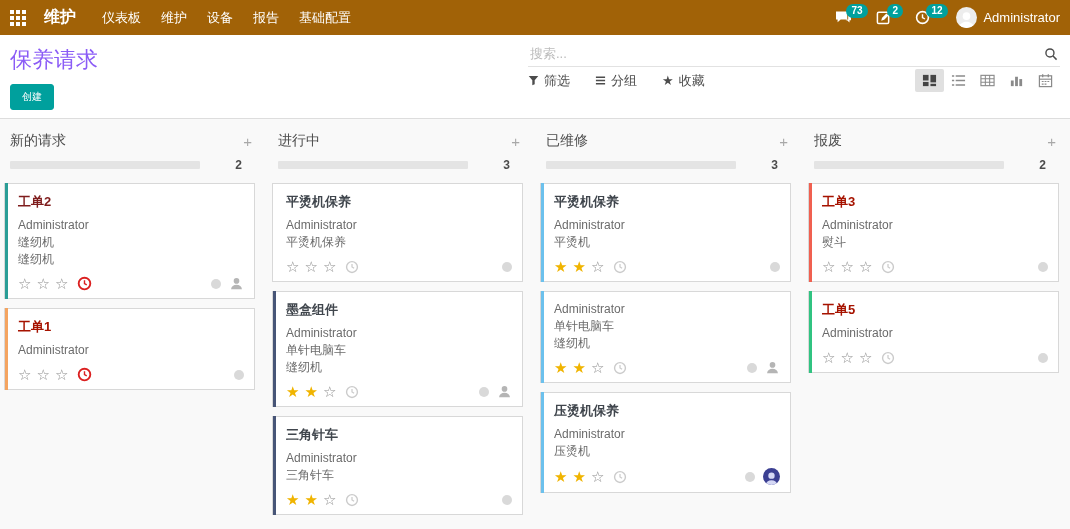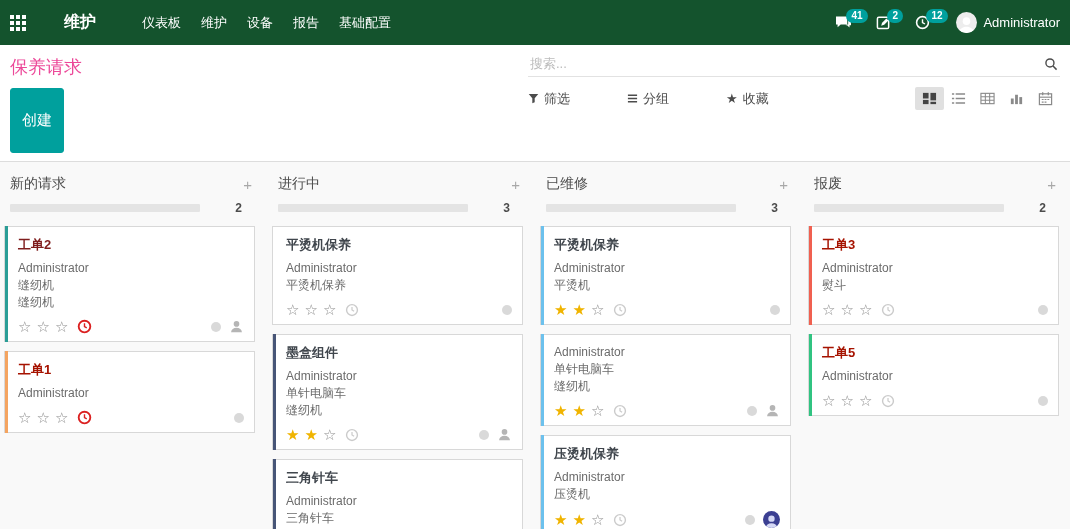--- a/index.html
+++ b/index.html
@@ -7,7 +7,7 @@
   body { font-family:"Liberation Sans",sans-serif; background:#f9f9f9; }
 
   
-  .navbar { height:45px; background:#14532d; display:flex; align-items:center; color:#fff; padding-right:10px;gap:20px; }
+  .navbar { height:35px; background:#a16207; display:flex; align-items:center; color:#fff; padding-right:10px; }
   .apps-btn { width:36px; height:35px; display:flex; align-items:center; justify-content:center; cursor:pointer; }
   .apps-grid { display:grid; grid-template-columns:repeat(3,4px); grid-gap:2px; }
   .apps-grid i { width:4px; height:4px; background:#fff; display:block; }

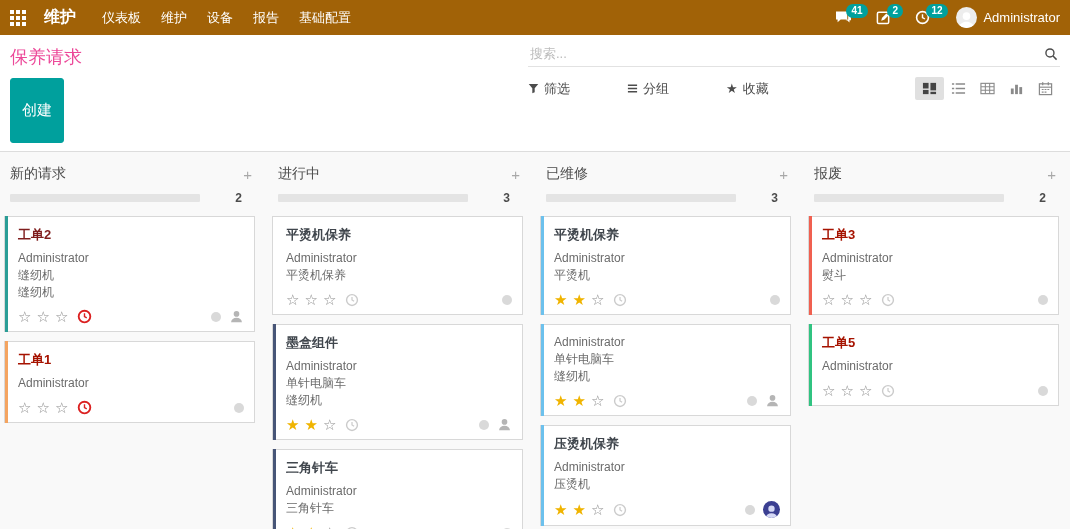--- a/index.html
+++ b/index.html
@@ -90,7 +90,7 @@
           <path d="M1 1.5h12v8.5H6l-3.3 3v-3H1z"></path>
           <path d="M14 4h3v7h-1.6v2.3L12.8 11h-1.3V10H14z"></path>
         </svg>
-      <span class="badge">41</span>
+      <span class="badge">73</span>
     </span>
     <span class="nav-ico">
       <svg viewBox="0 0 16 16" width="15" height="15">

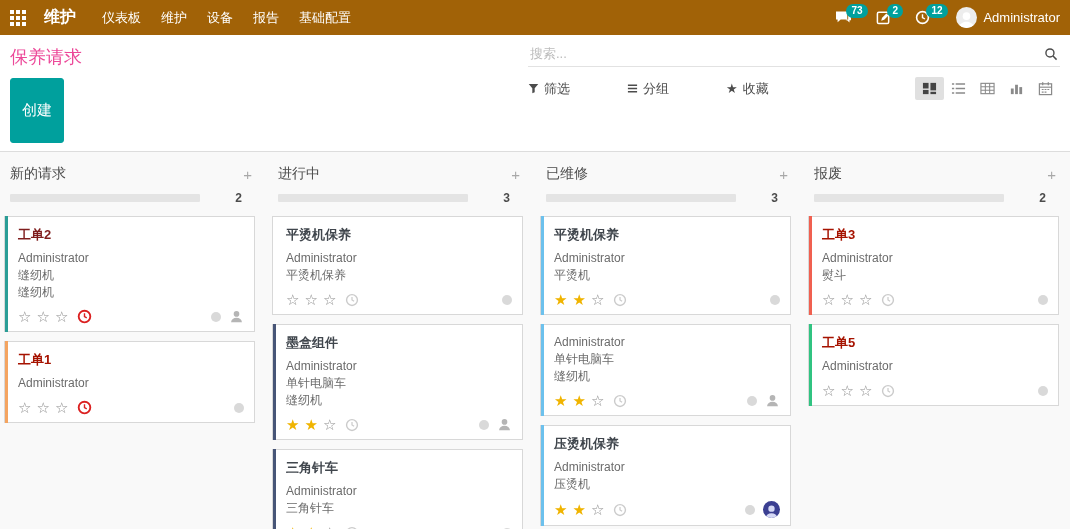--- a/index.html
+++ b/index.html
@@ -23,7 +23,7 @@
   
   .cp { background:#fff; padding:8px 10px 8px 10px; display:flex; }
   .cp-left { flex:1; display:flex; flex-direction:column; }
-  .cp-title { font-size:18px; color:#ec4899; margin-top:2px; }
+  .cp-title { font-size:22px; color:#8b5cf6; margin-top:2px; }
   .btn-create { background:#00A09D; color:#fff; font-size:15px; border:1px solid #00A09D; padding:22px 11px; border-radius:3px; width:fit-content; margin-top:9px; cursor:pointer; font-family:inherit; }
   .cp-right { width:532px; display:flex; flex-direction:column; }
   .search { display:flex; align-items:flex-end; border-bottom:1px solid #e2e2e2; padding:3px 2px 5px 2px; }

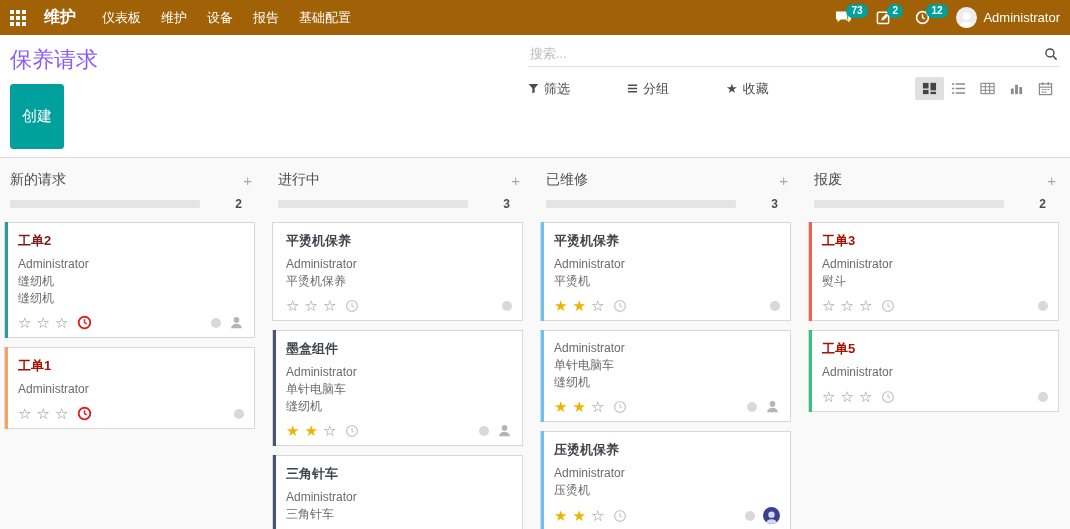--- a/index.html
+++ b/index.html
@@ -30,7 +30,7 @@
   .search input { flex:1; border:none; outline:none; font-size:13px; color:#555; background:transparent; font-family:inherit; }
   .search input::placeholder { color:#bbb; }
   .search-ico { color:#4c4c4c; display:flex; cursor:pointer; }
-  .cp-row2 { display:flex; align-items:center; margin-top:10px;gap:32px; }
+  .cp-row2 { display:flex; align-items:center; margin-top:2px; }
   .cp-filter { display:inline-flex; align-items:center; gap:5px; font-size:13px; color:#4c4c4c; margin-right:25px; cursor:pointer; white-space:nowrap; }
   .fav-star { font-size:13px; line-height:1; }
   .switcher { margin-left:auto; display:flex; align-items:center; }

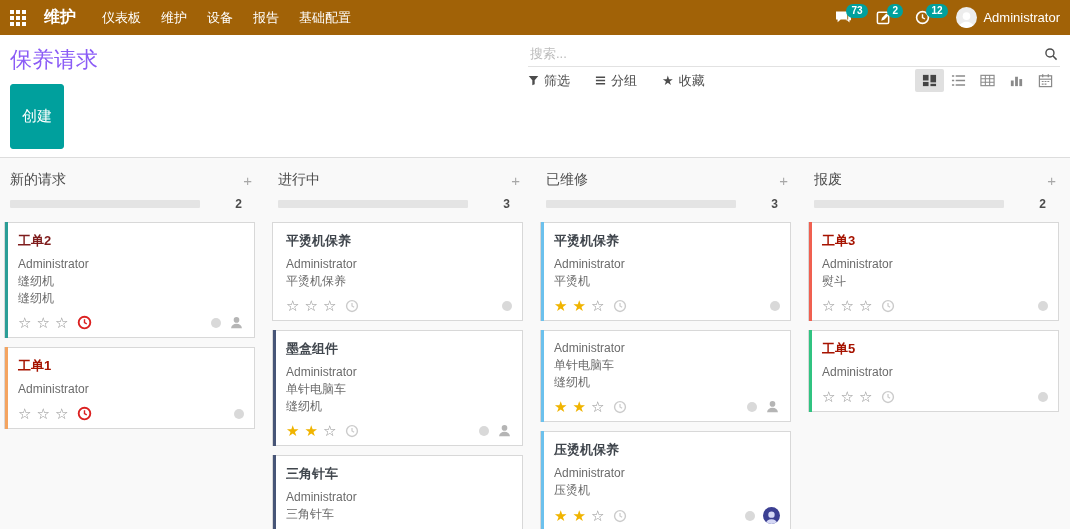--- a/index.html
+++ b/index.html
@@ -24,7 +24,7 @@
   .cp { background:#fff; padding:8px 10px 8px 10px; display:flex; }
   .cp-left { flex:1; display:flex; flex-direction:column; }
   .cp-title { font-size:22px; color:#8b5cf6; margin-top:2px; }
-  .btn-create { background:#00A09D; color:#fff; font-size:15px; border:1px solid #00A09D; padding:22px 11px; border-radius:3px; width:fit-content; margin-top:9px; cursor:pointer; font-family:inherit; }
+  .btn-create { background:#00A09D; color:#fff; font-size:10px; border:1px solid #00A09D; padding:5px 11px; border-radius:3px; width:fit-content; margin-top:9px; cursor:pointer; font-family:inherit; }
   .cp-right { width:532px; display:flex; flex-direction:column; }
   .search { display:flex; align-items:flex-end; border-bottom:1px solid #e2e2e2; padding:3px 2px 5px 2px; }
   .search input { flex:1; border:none; outline:none; font-size:13px; color:#555; background:transparent; font-family:inherit; }

